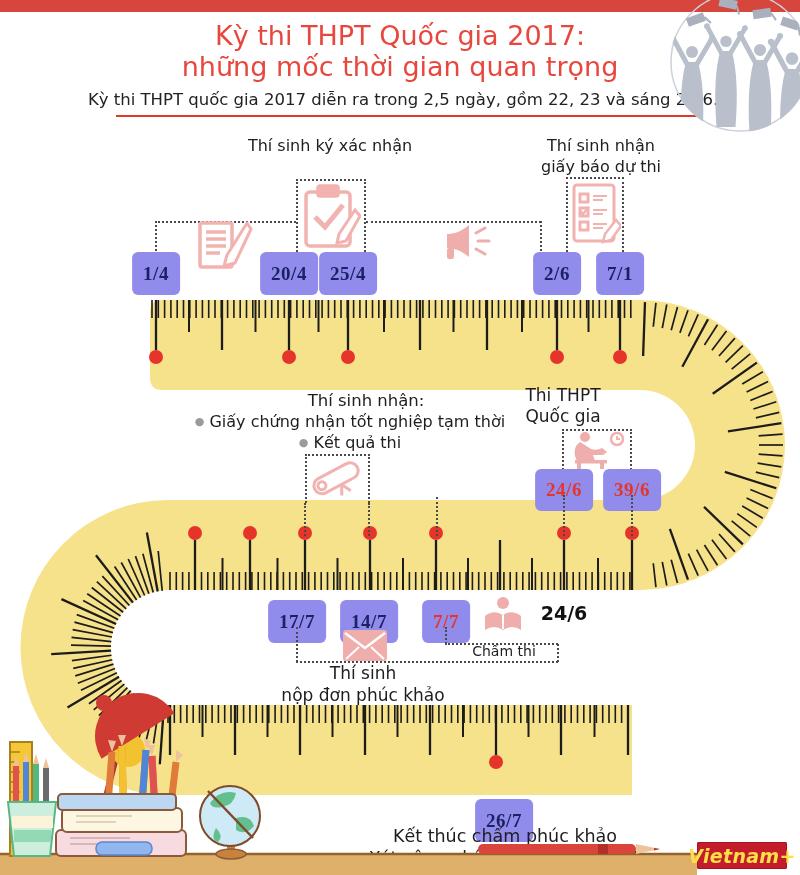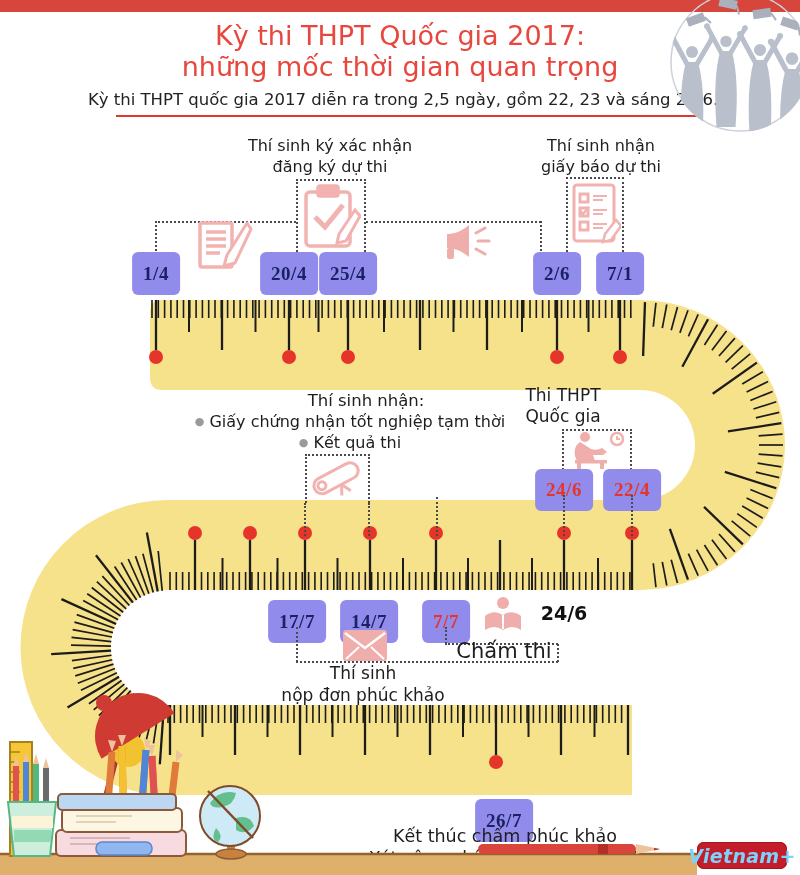--- a/index.html
+++ b/index.html
@@ -441,7 +441,6 @@
 
   <div class="abs ctr lbl" style="left:330px;top:135px">
     <div>Thí sinh ký xác nhận</div>
-      <div>đăng ký dự thi</div>
   </div>
   <div class="abs ctr lbl" style="left:601px;top:135px">
     <div>Thí sinh nhận</div>

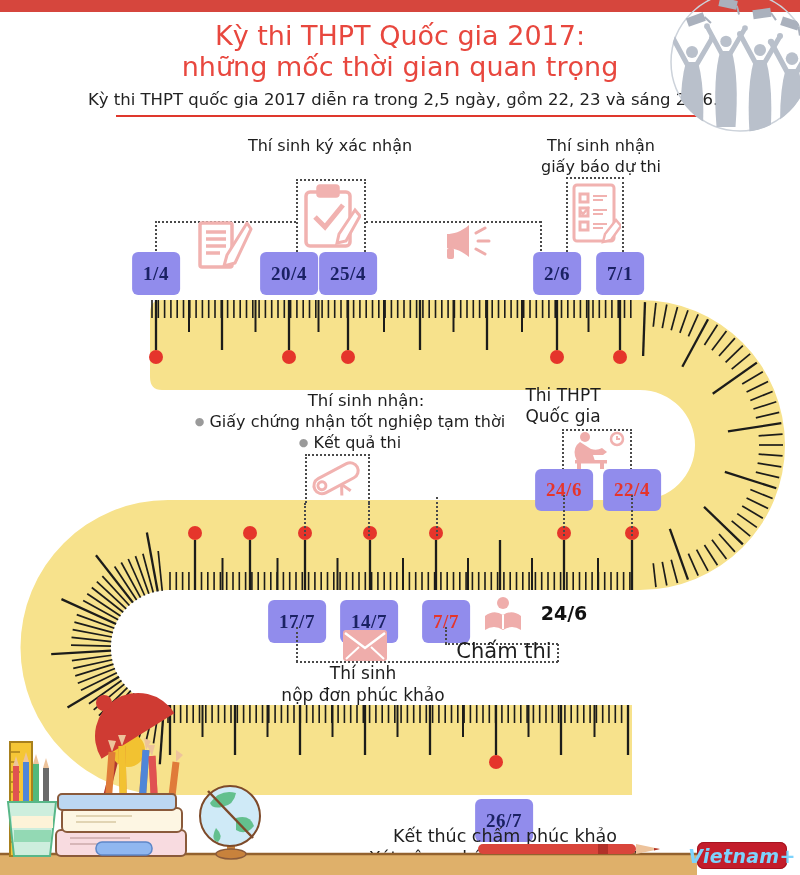--- a/index.html
+++ b/index.html
@@ -528,7 +528,7 @@
     <path d="M50 5 v3 h3" stroke="var(--icon_pink)" stroke-width="2" fill="none"></path>
   </svg>
   <div class="pill red" style="left:564px;top:469px;height:26px">24/6</div>
-  <div class="pill red" style="left:632px;top:469px;height:26px">22/4</div>
+  <div class="pill red" style="left:632px;top:469px;height:26px">39/6</div>
   <div class="dotv" style="left:563px;top:495px;height:41px"></div>
   <div class="dotv" style="left:631px;top:495px;height:41px"></div>
 

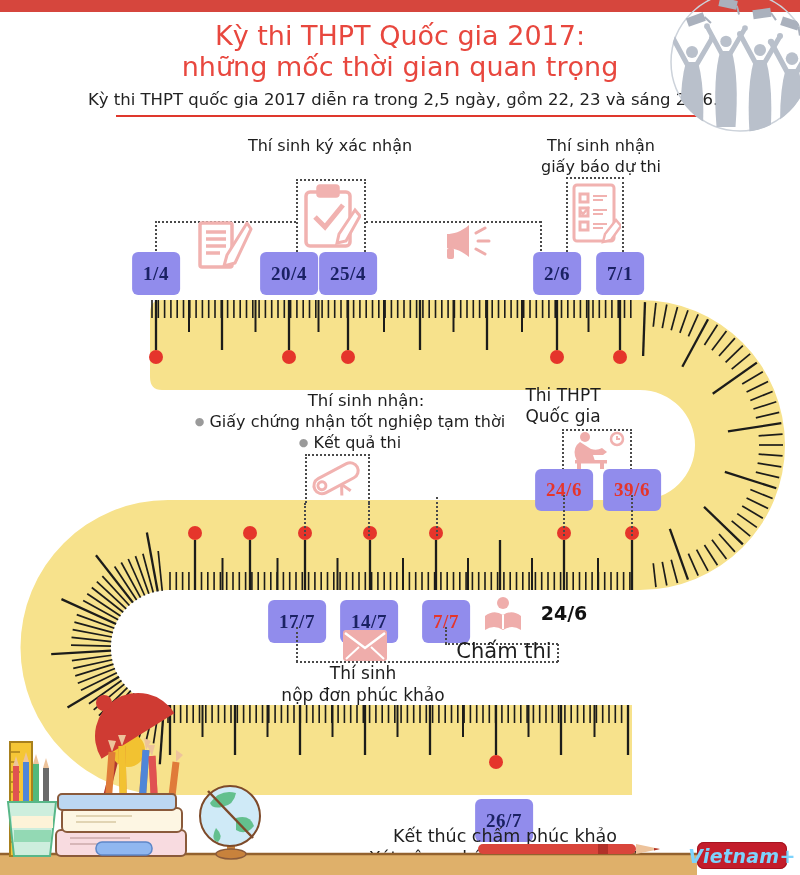--- a/index.html
+++ b/index.html
@@ -555,7 +555,7 @@
     </g>
     <path d="M21 19 V33" stroke="#fff" stroke-width="2"></path>
   </svg>
-  <div class="abs ctr lbl" style="left:504px;top:641px;font-size:21px">Chấm thi</div>
+  <div class="abs ctr lbl" style="left:504px;top:641px;font-size:14px">Chấm thi</div>
   <div class="abs ctr plain-date" style="left:564px;top:602px">24/6</div>
 
   <div class="abs ctr lbl" style="left:363px;top:663px;font-size:17px;line-height:21.5px">

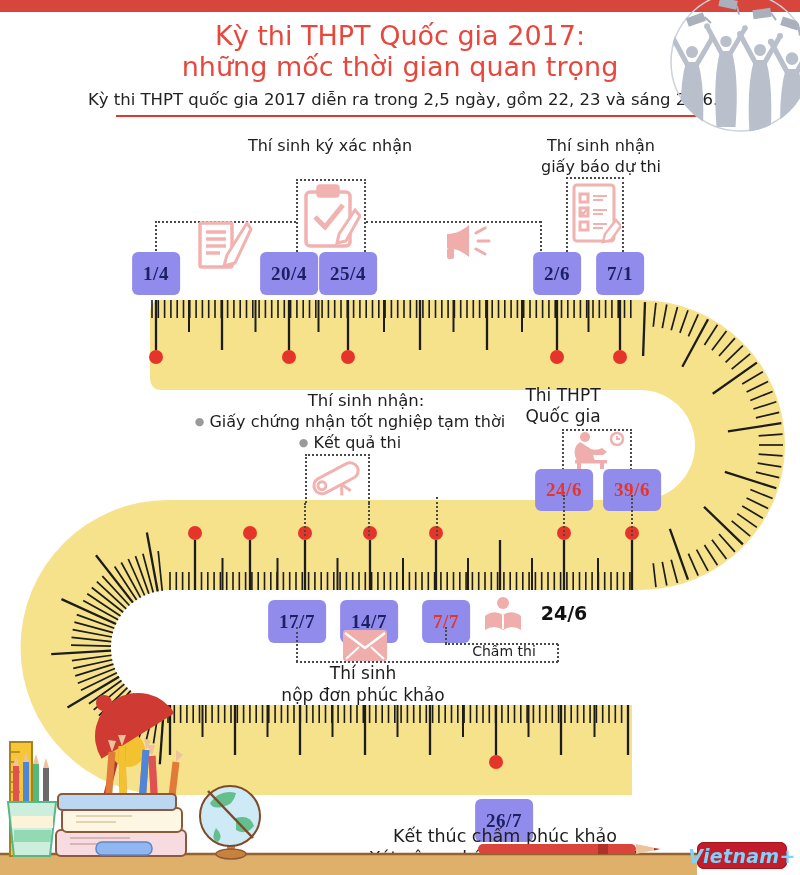--- a/index.html
+++ b/index.html
@@ -26,8 +26,8 @@
   .redlbl{color:var(--accent);font-weight:bold;font-size:18.5px;line-height:20px;}
   .bullet{color:#9a9a9a;font-size:11px;vertical-align:2px;margin-right:5px;}
   .plain-date{font-weight:bold;font-size:19px;color:#111;}
-  .logo{position:absolute;background:#c31d2b;border-radius:7px;display:flex;align-items:center;
-        justify-content:center;color:#7dd3fc;font-weight:bold;font-style:italic;font-size:19px;
+  .logo{position:absolute;background:#c31d2b;border-radius:2px;display:flex;align-items:center;
+        justify-content:center;color:#fde047;font-weight:bold;font-style:italic;font-size:19px;
         letter-spacing:.3px;box-shadow:0 0 0 1px #a5131f inset;}
 </style>
 </head>

